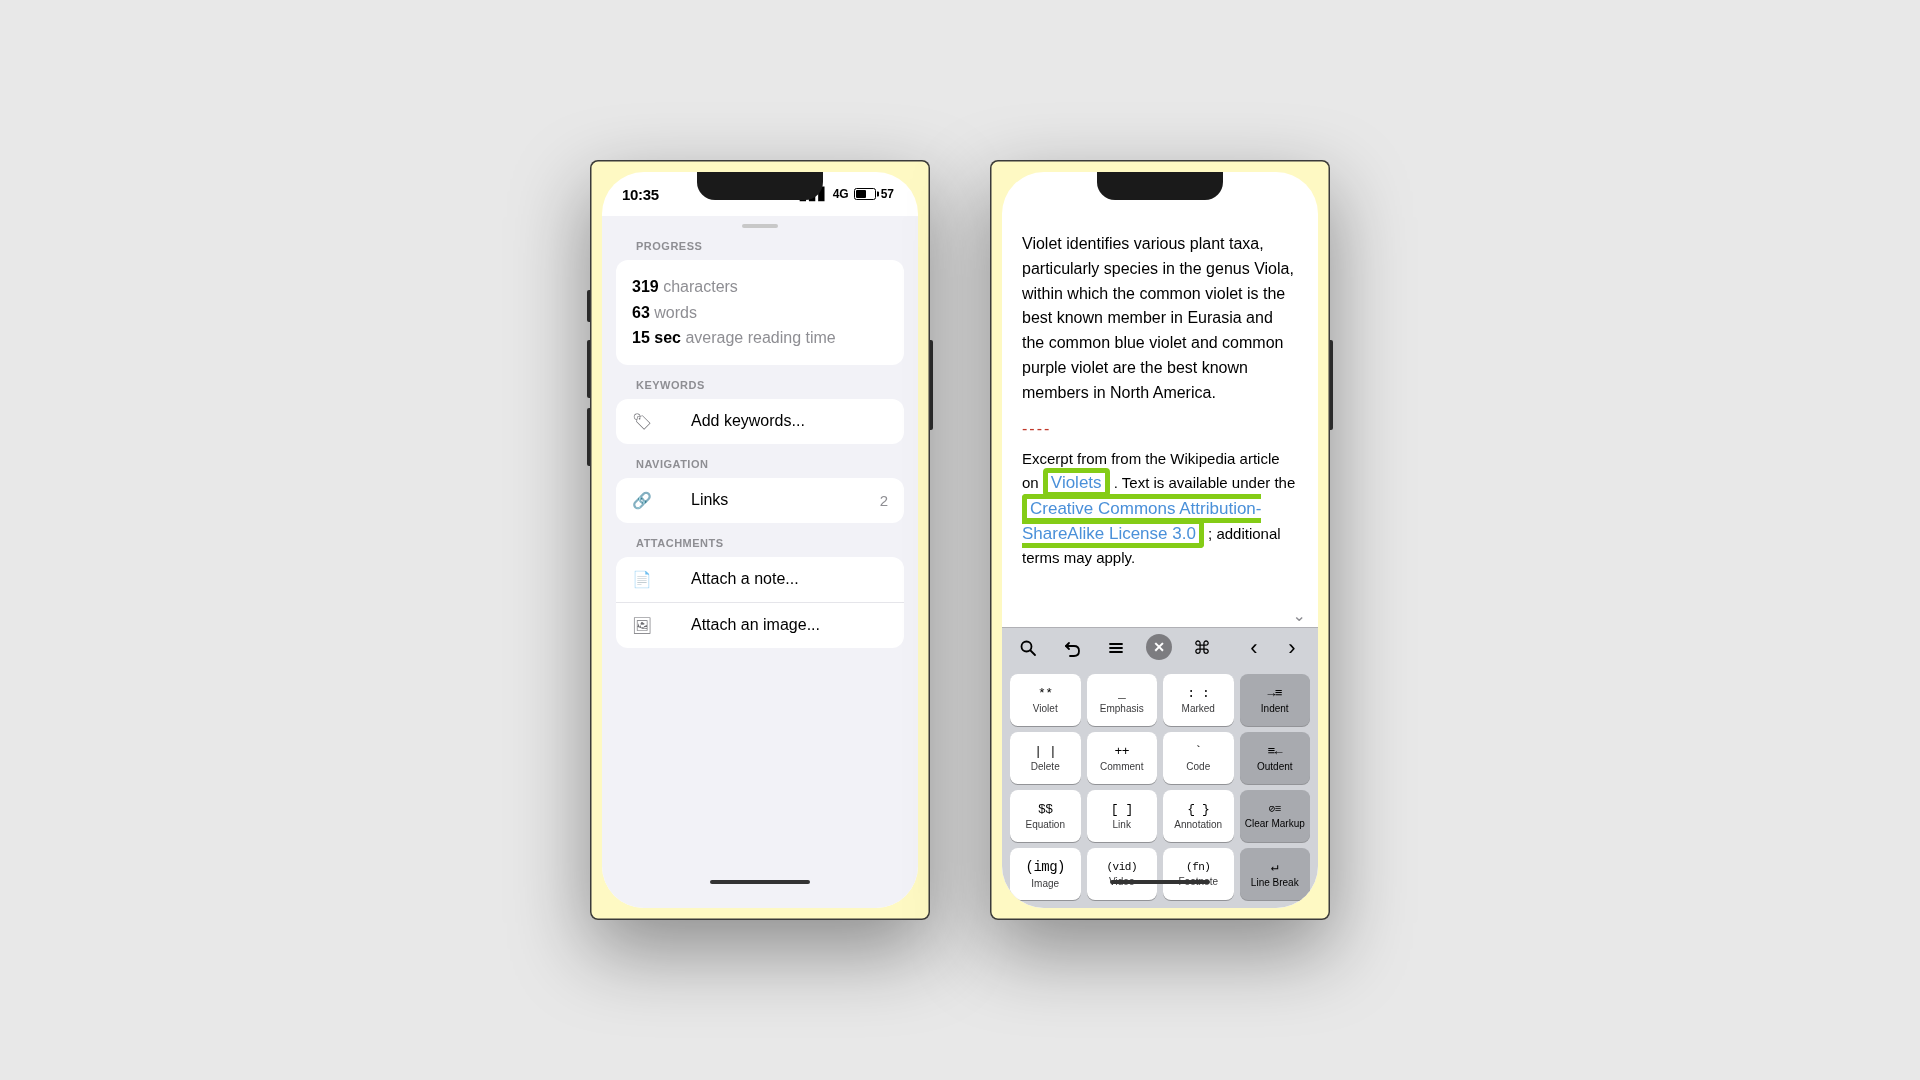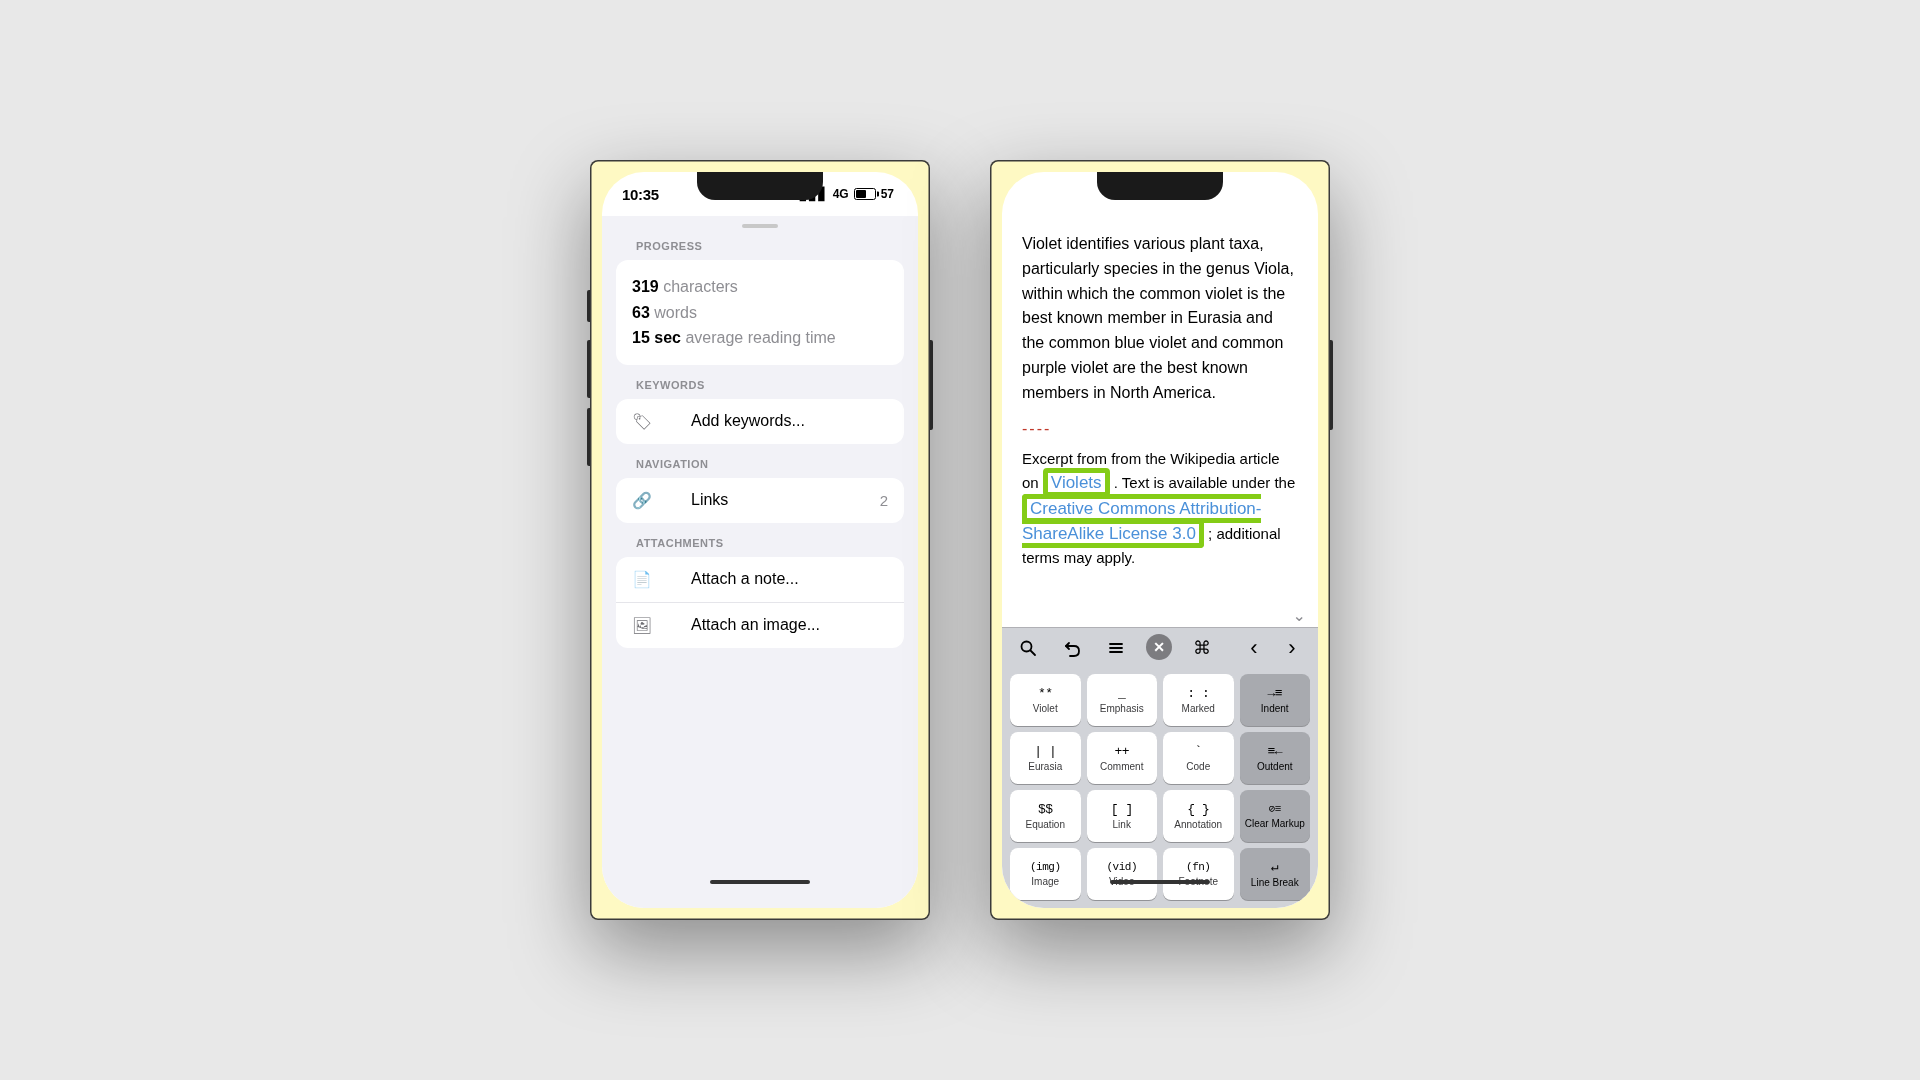--- a/index.html
+++ b/index.html
@@ -526,7 +526,7 @@
 
             <div class="md-key">
               <span class="md-key-symbol">| |</span>
-              <span class="md-key-label">Eurasia</span>
+              <span class="md-key-label">Delete</span>
             </div>
             <div class="md-key">
               <span class="md-key-symbol">++</span>

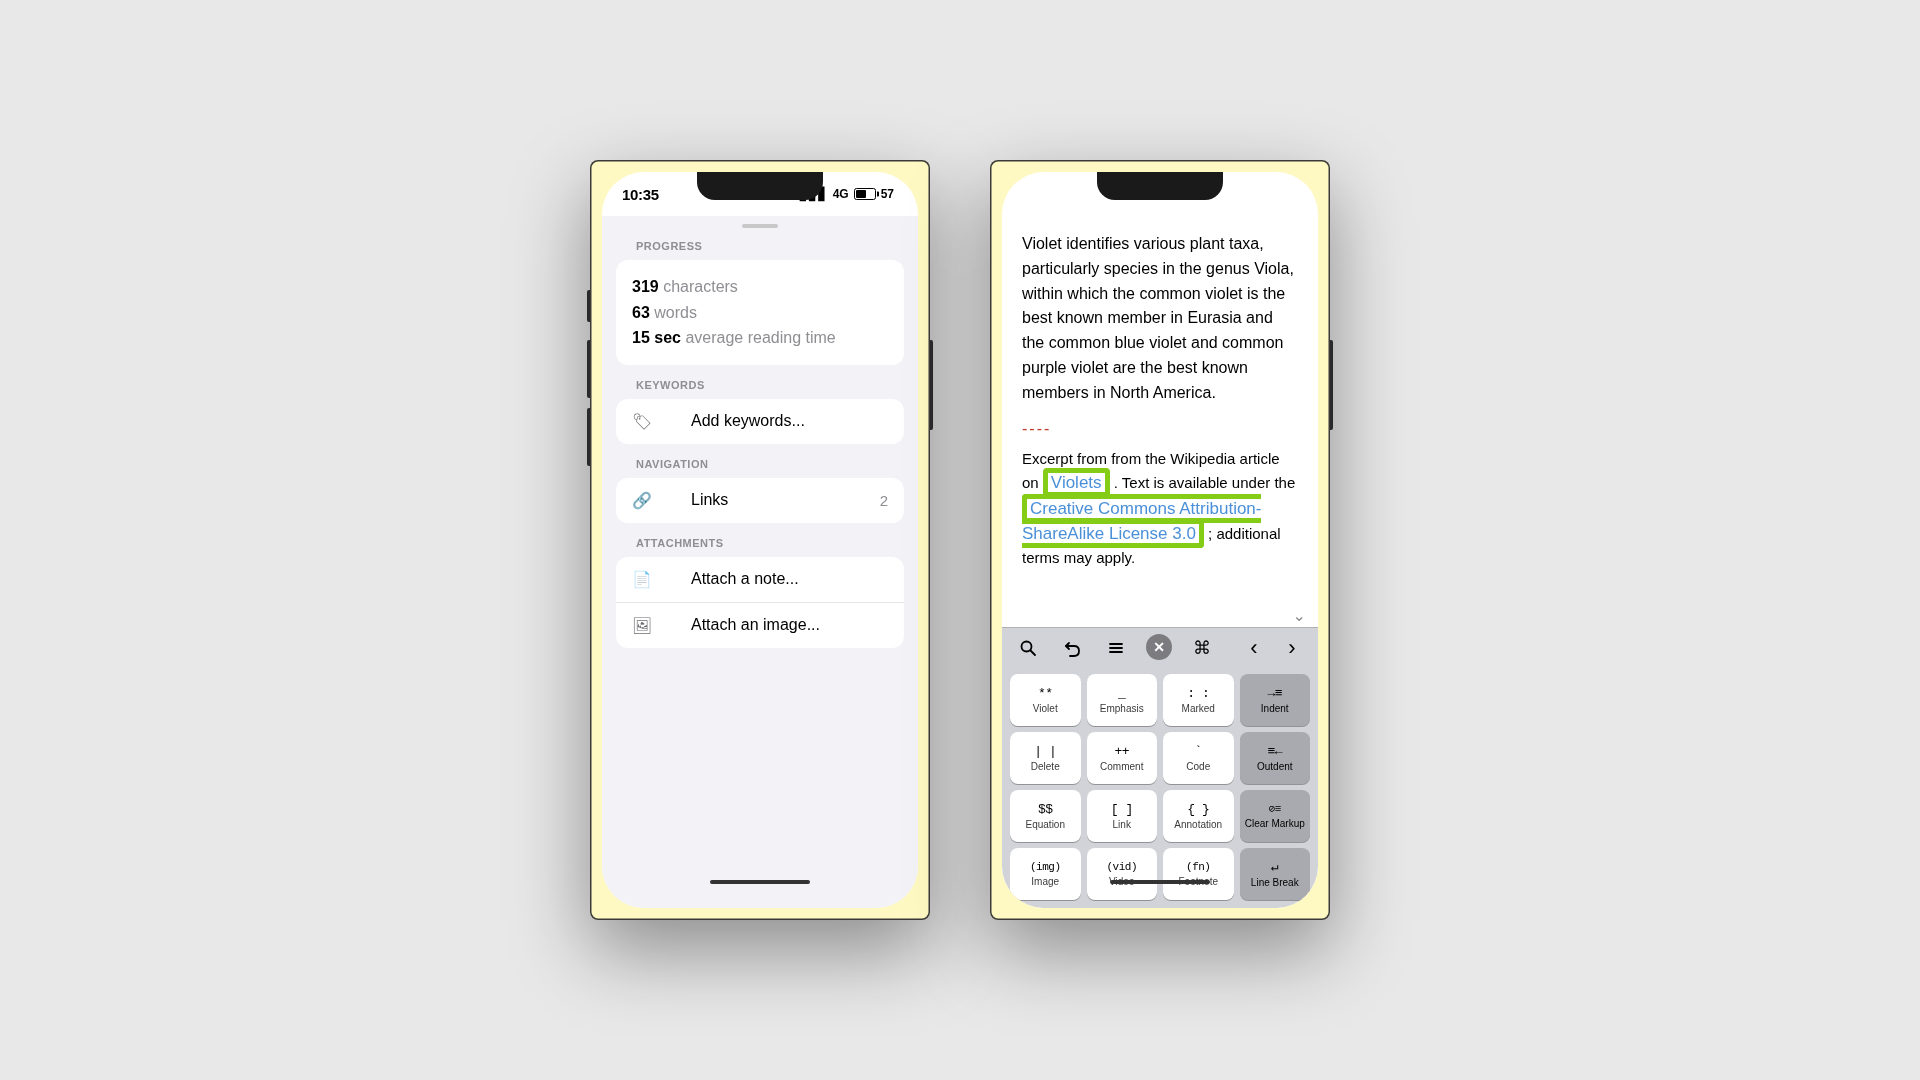--- a/index.html
+++ b/index.html
@@ -559,7 +559,7 @@
             </div>
 
             <div class="md-key">
-              <span class="md-key-symbol" style="font-size:11px;">(img)</span>
+              <span class="md-key-symbol" style="font-size:14px;">(img)</span>
               <span class="md-key-label">Image</span>
             </div>
             <div class="md-key">

